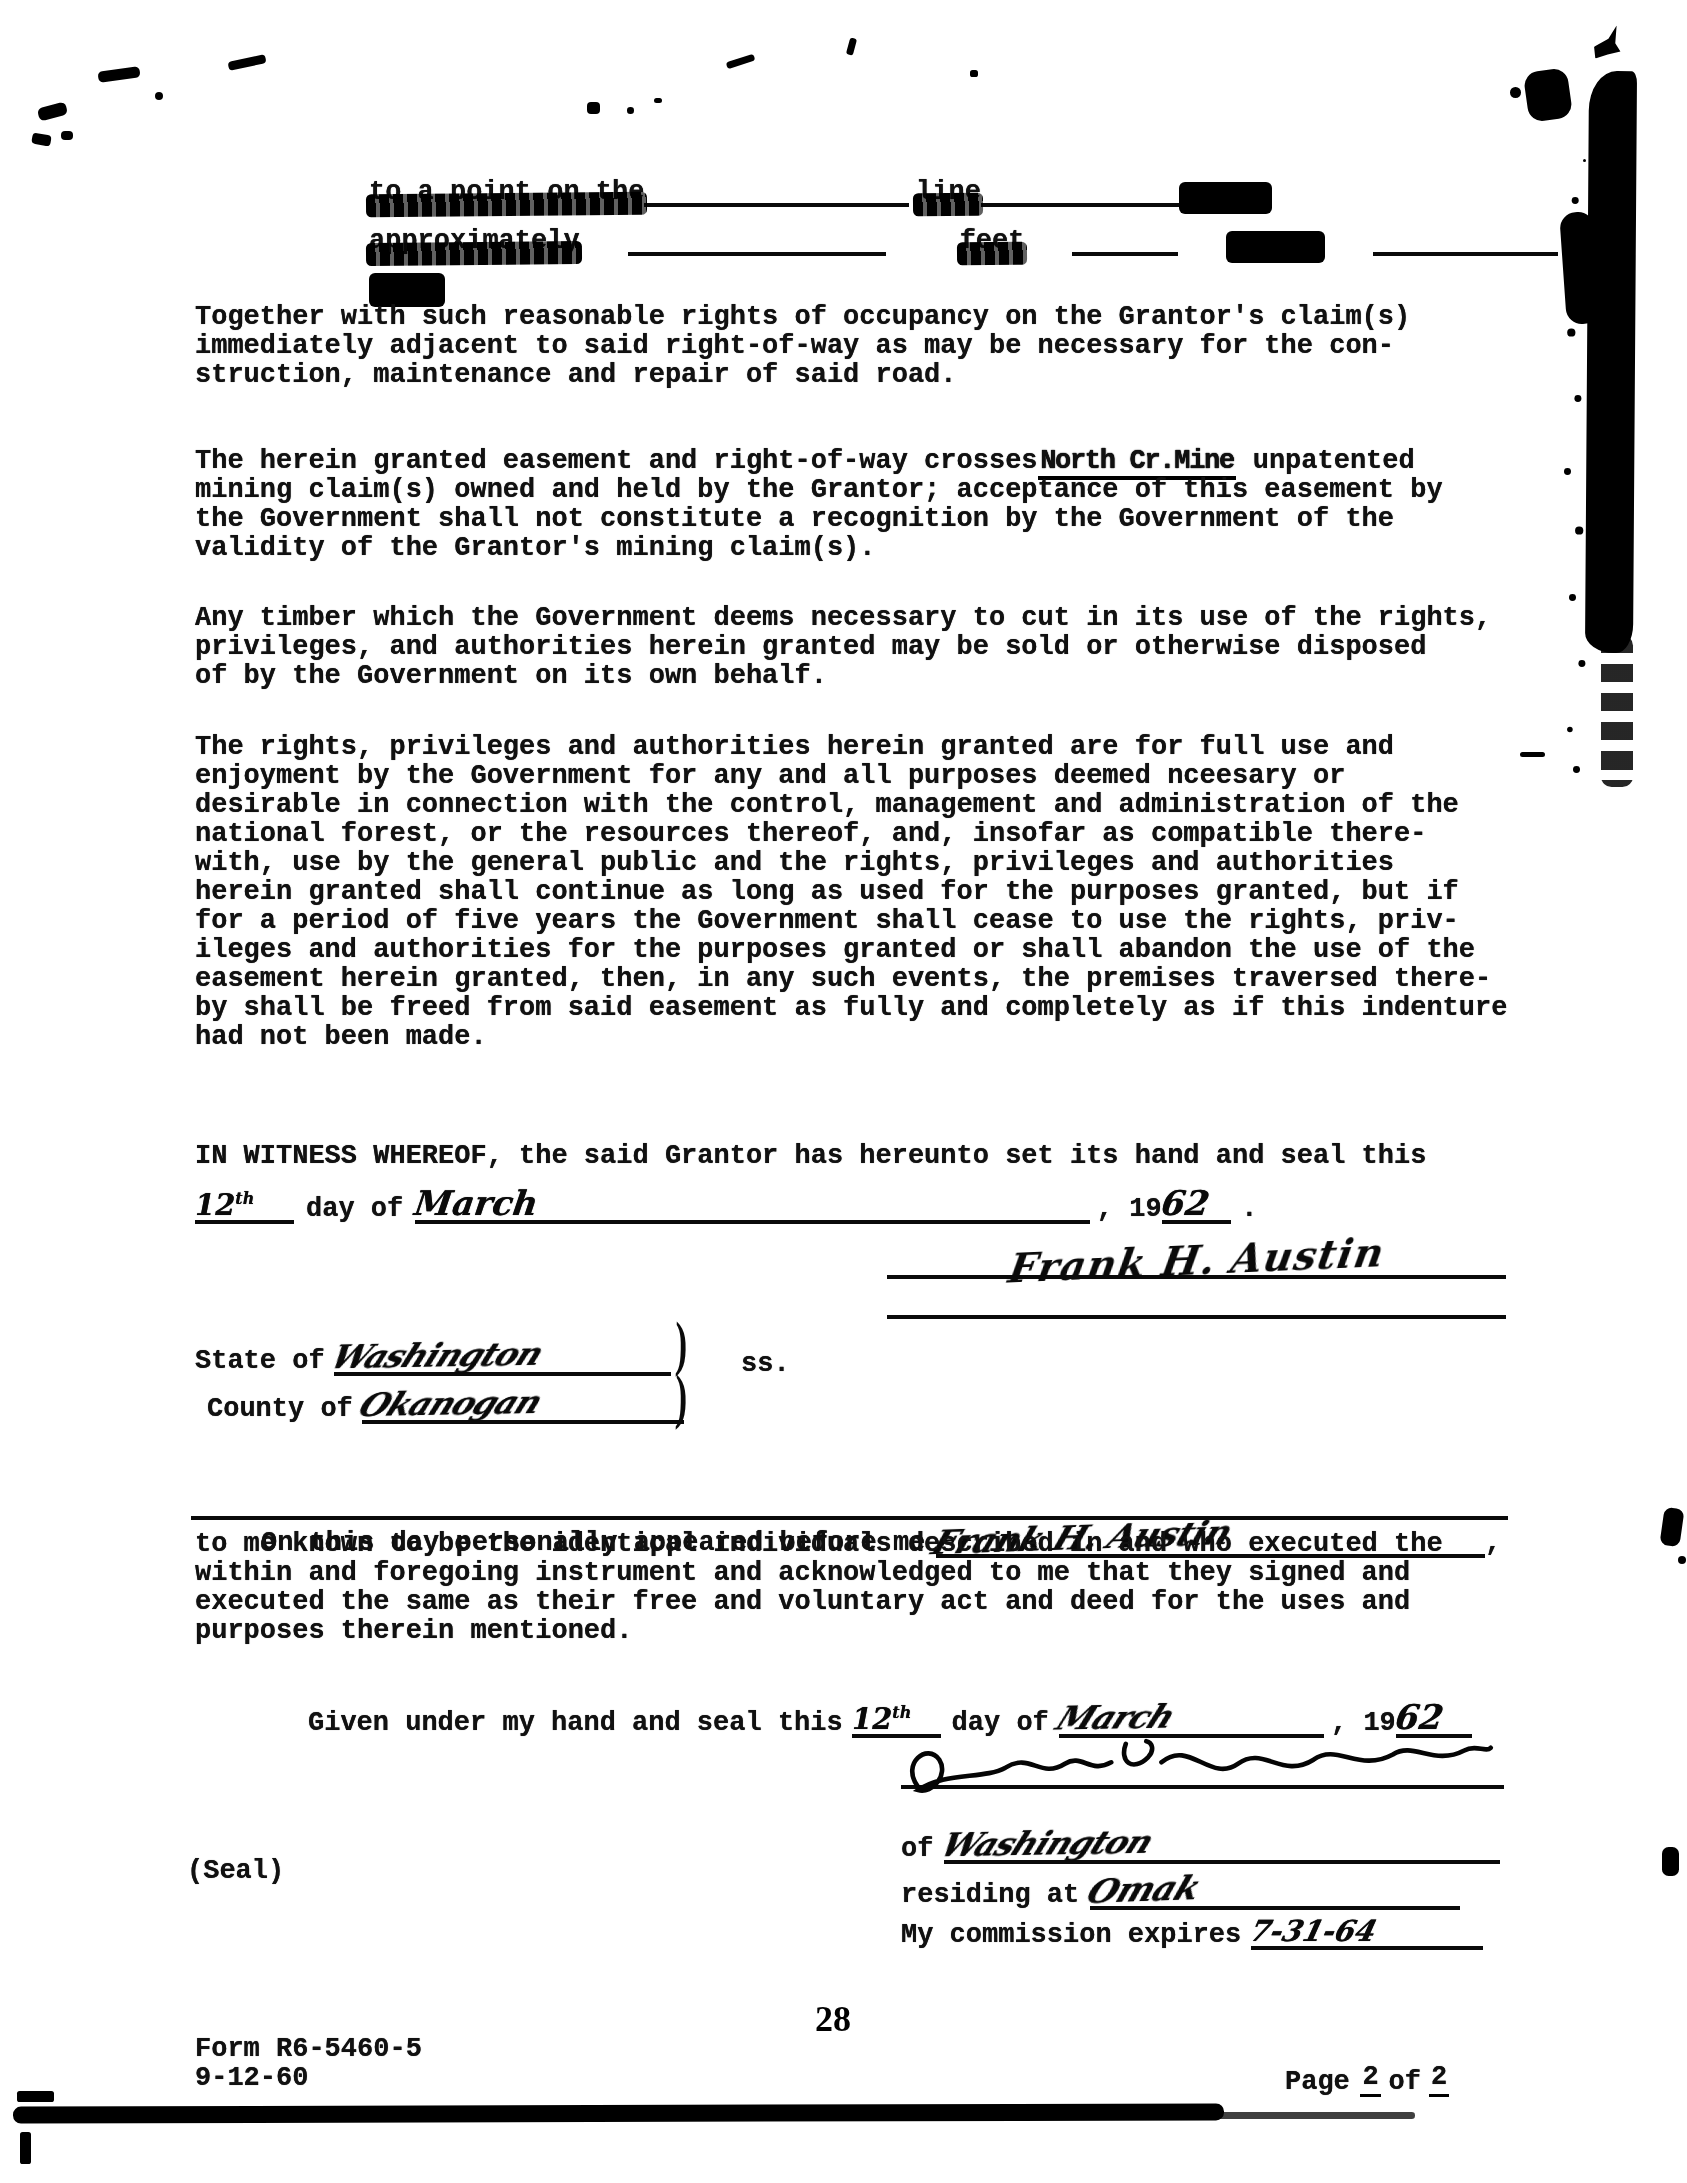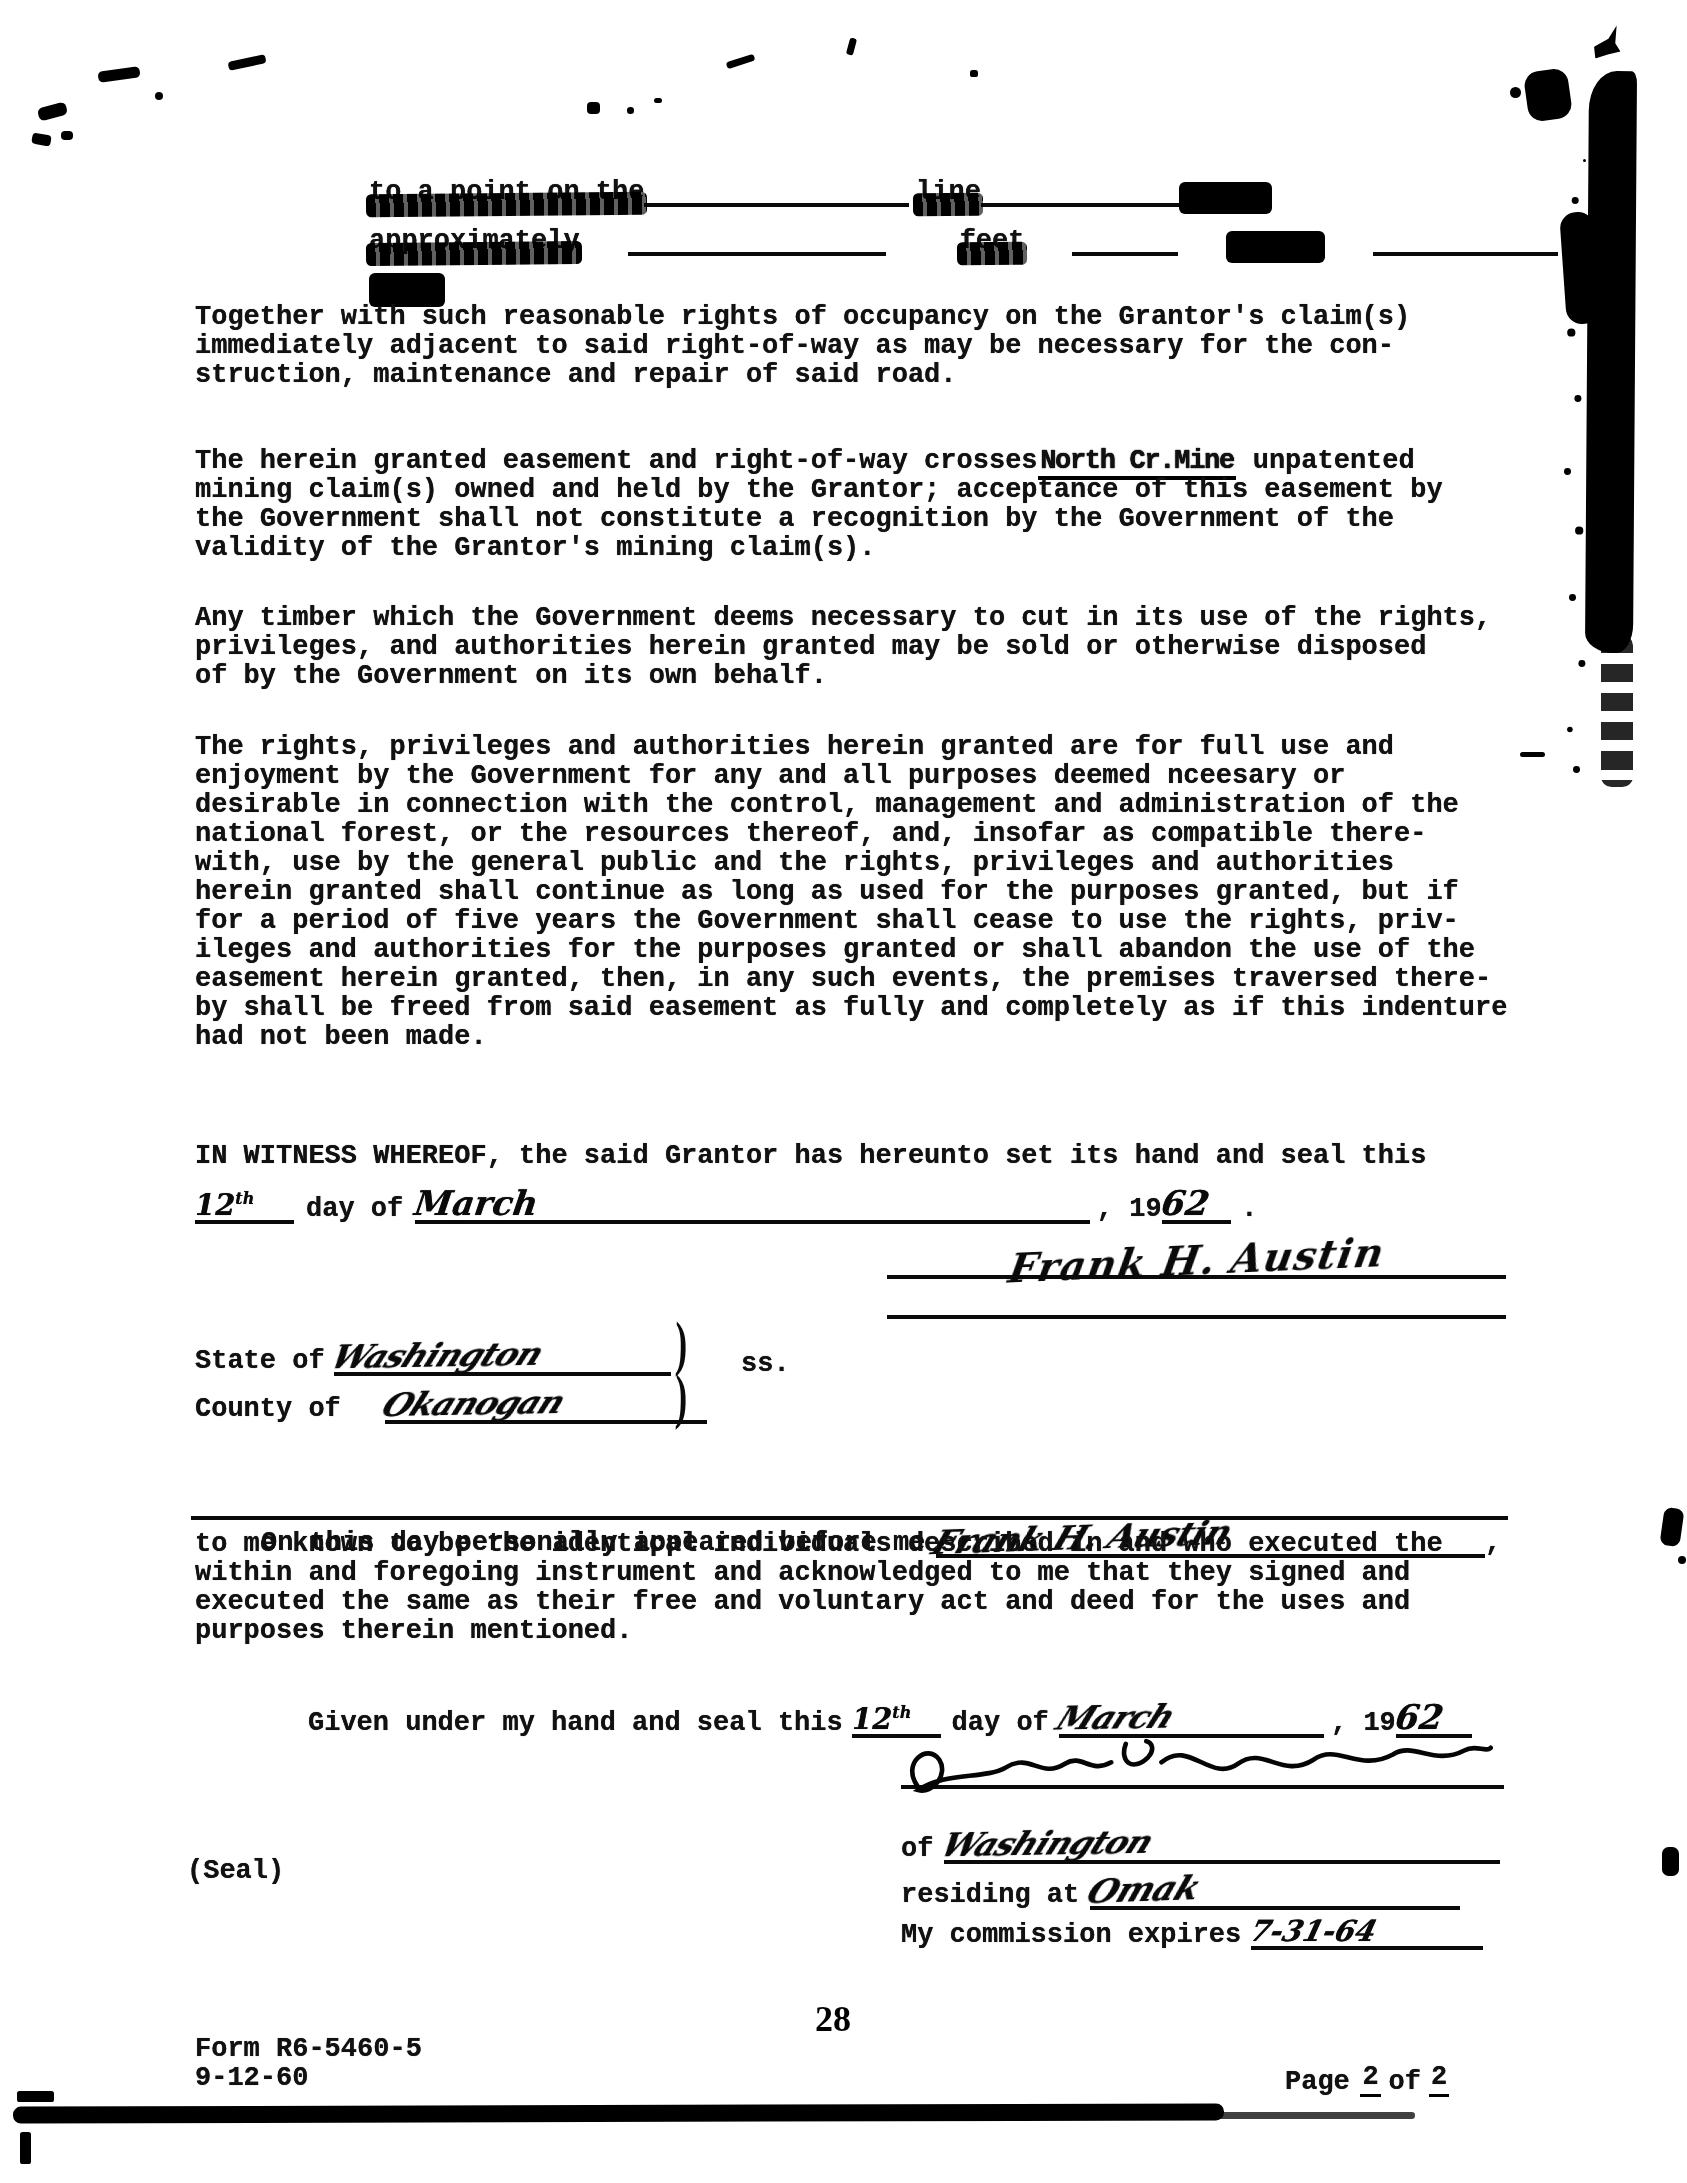--- a/index.html
+++ b/index.html
@@ -107,7 +107,7 @@
         <span class="hw scrawl2">Washington</span>
       </span>
   </div>
-  <div class="row t" style="left:195px;top:1376px;gap:35px;">
+  <div class="row t" style="left:207px;top:1376px;">
     <span>County of</span>
     <span class="uline" style="width:322px;height:44px;margin-left:9.3px;">
         <span class="hw scrawl2">Okanogan</span>

